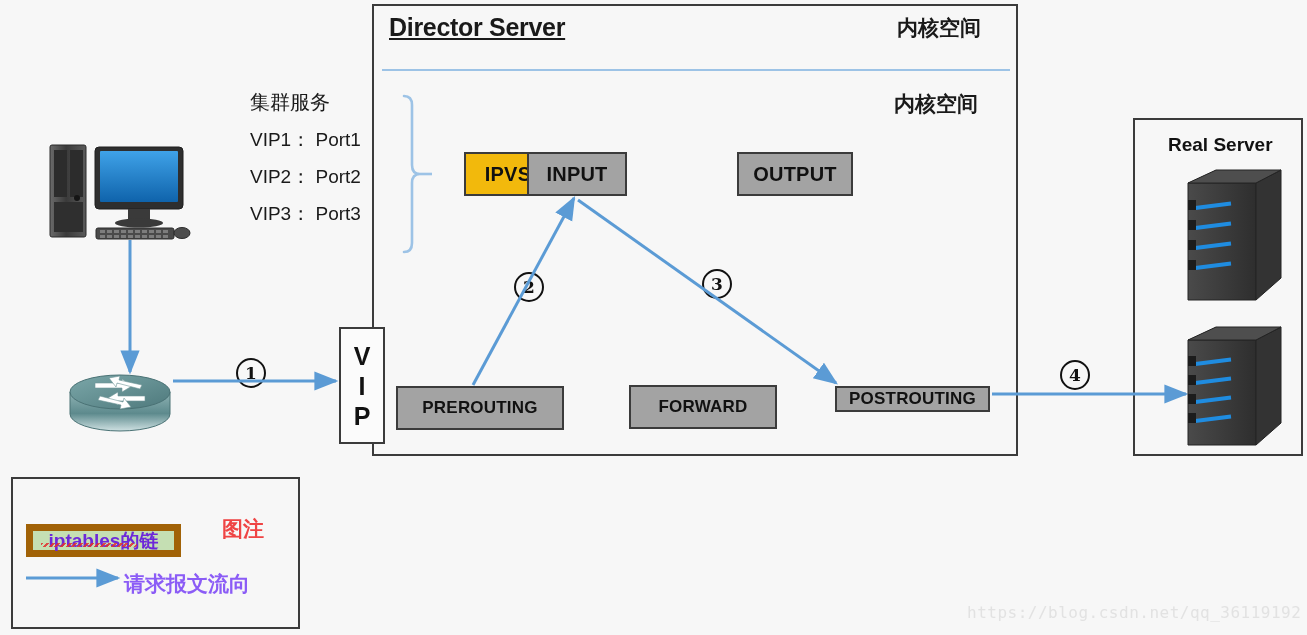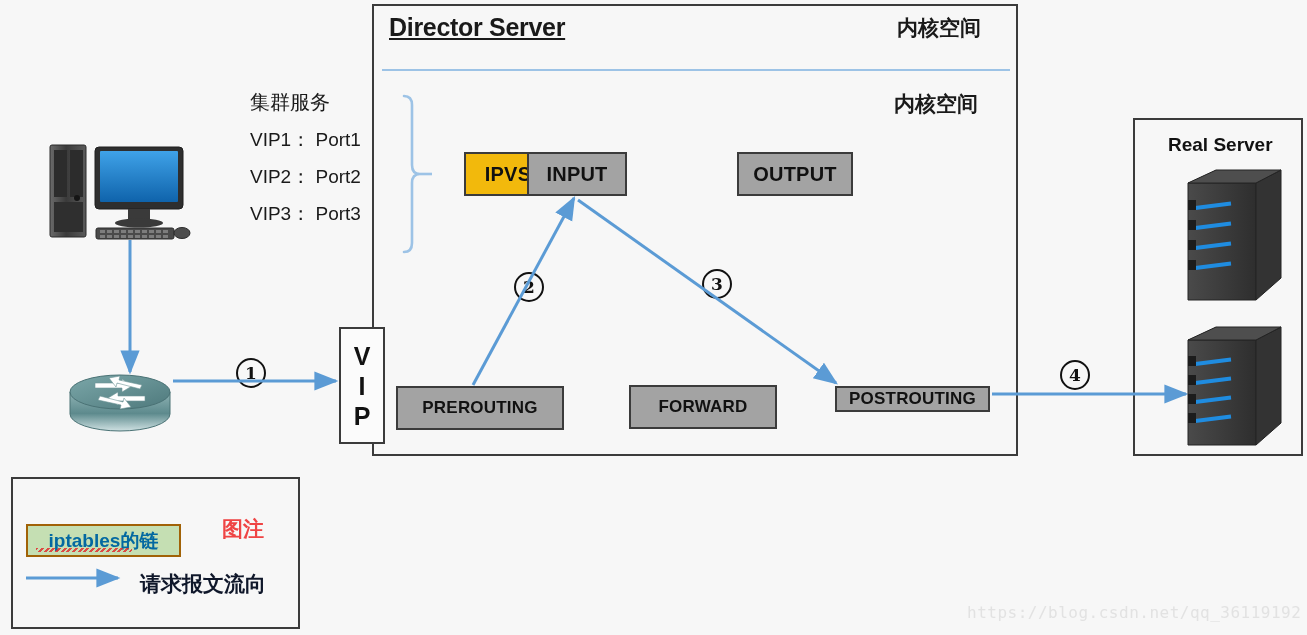--- a/index.html
+++ b/index.html
@@ -113,10 +113,10 @@
   #legend-chain {
     left: 26px; top: 524px; width: 155px; height: 33px;
     background: #c5dfb3;
-    border: 2px solid #a16207;
+    border: 7px solid #a16207;
     box-sizing: border-box;
     display: flex; align-items: center; justify-content: center;
-    font-size: 19px; font-weight: bold; color: #0369a1;
+    font-size: 19px; font-weight: bold; color: #6d28d9;
     position: absolute;
   }
   #legend-chain .squiggle {

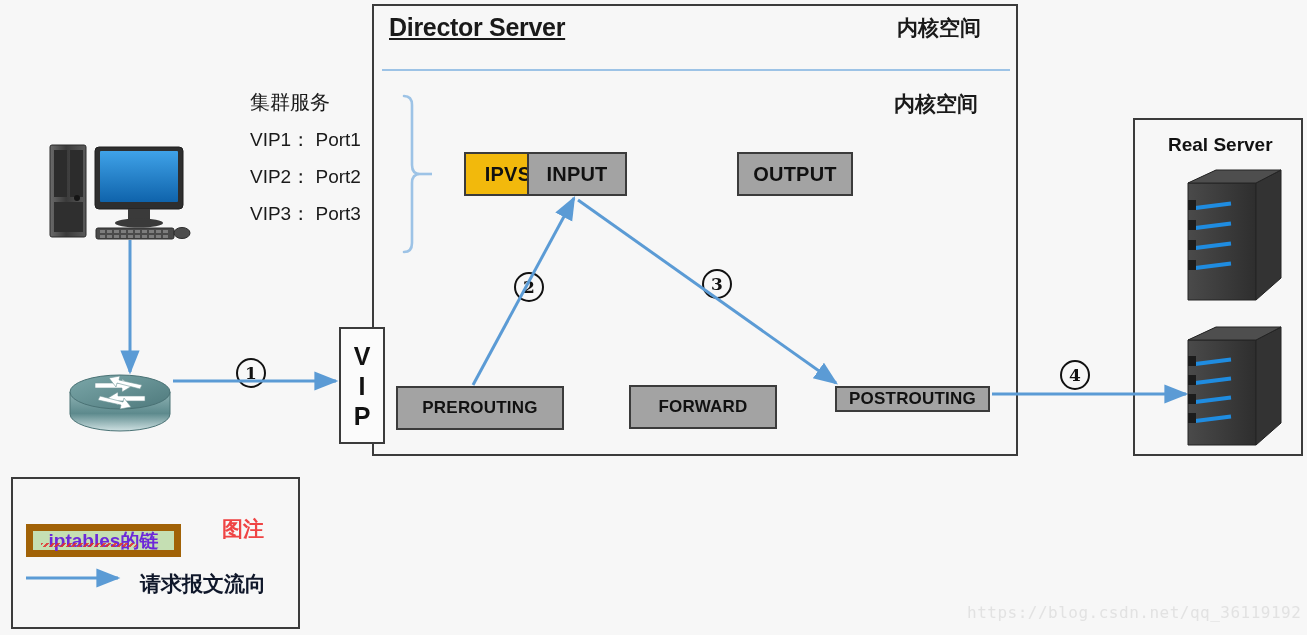--- a/index.html
+++ b/index.html
@@ -128,7 +128,7 @@
   }
   #legend-flow-label {
     left: 124px; top: 570px;
-    font-size: 21px; font-weight: bold; color: #0f172a; margin-left: 16px;
+    font-size: 21px; font-weight: bold; color: #8b5cf6;
   }
 
   

